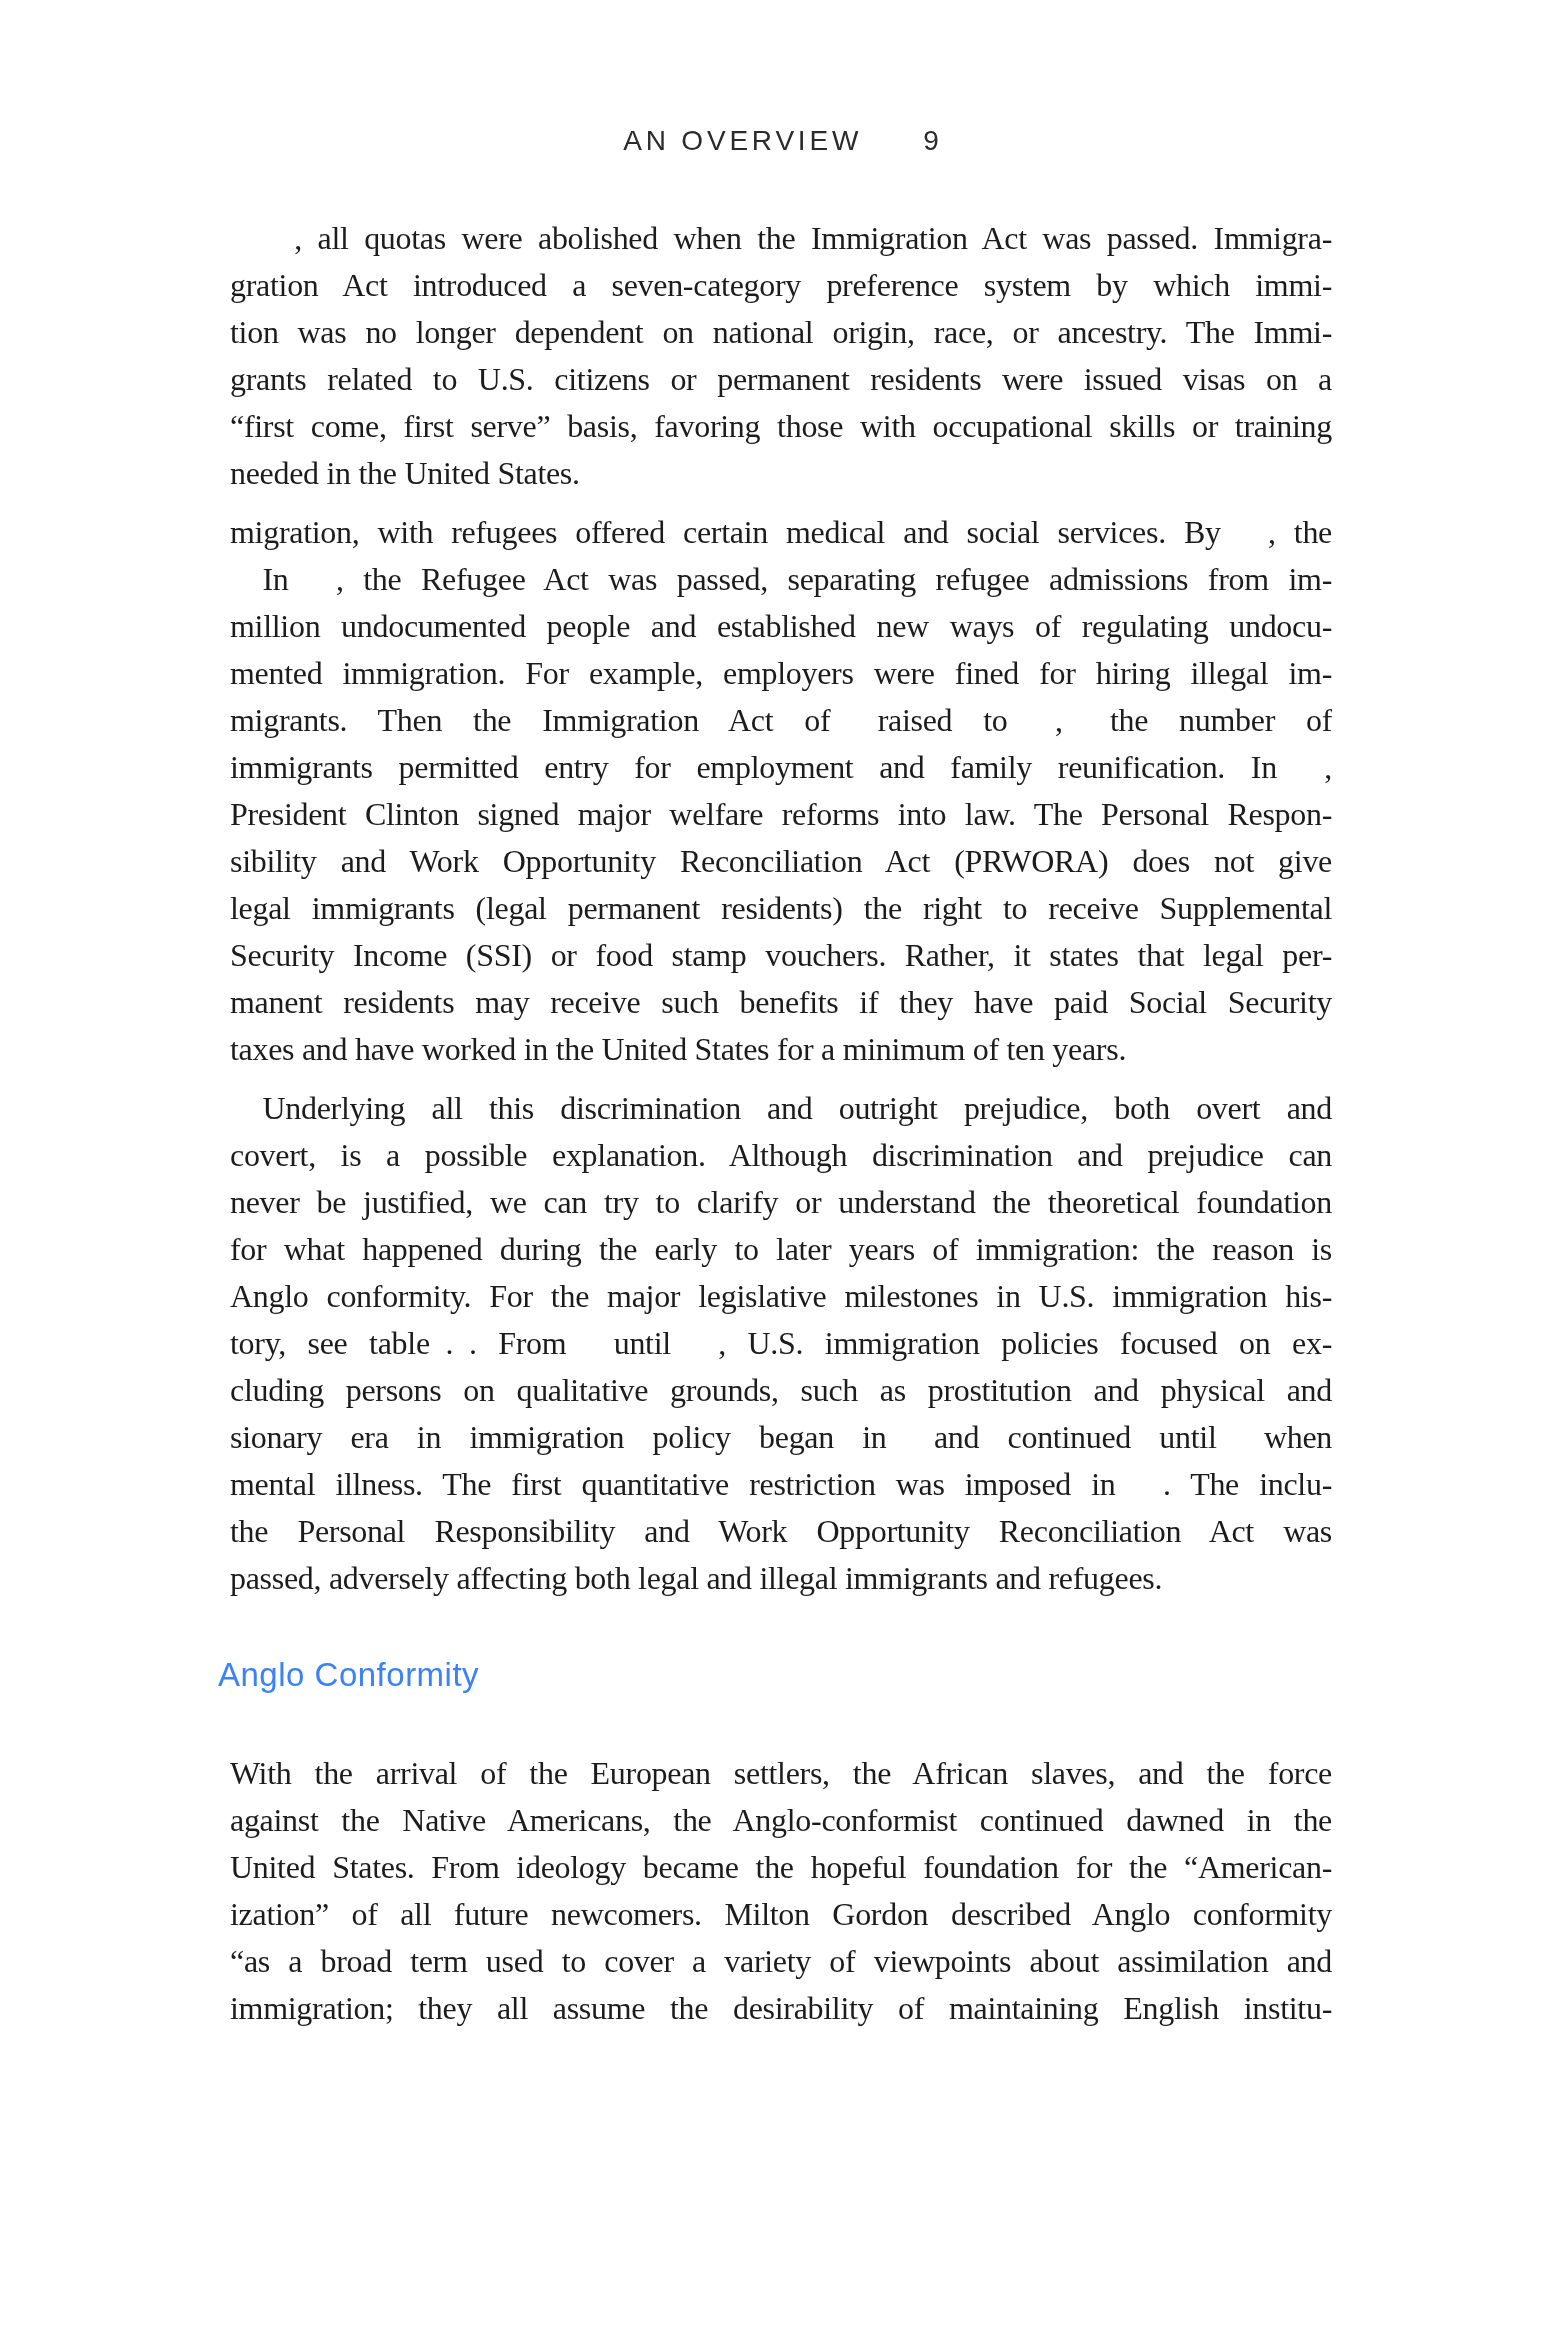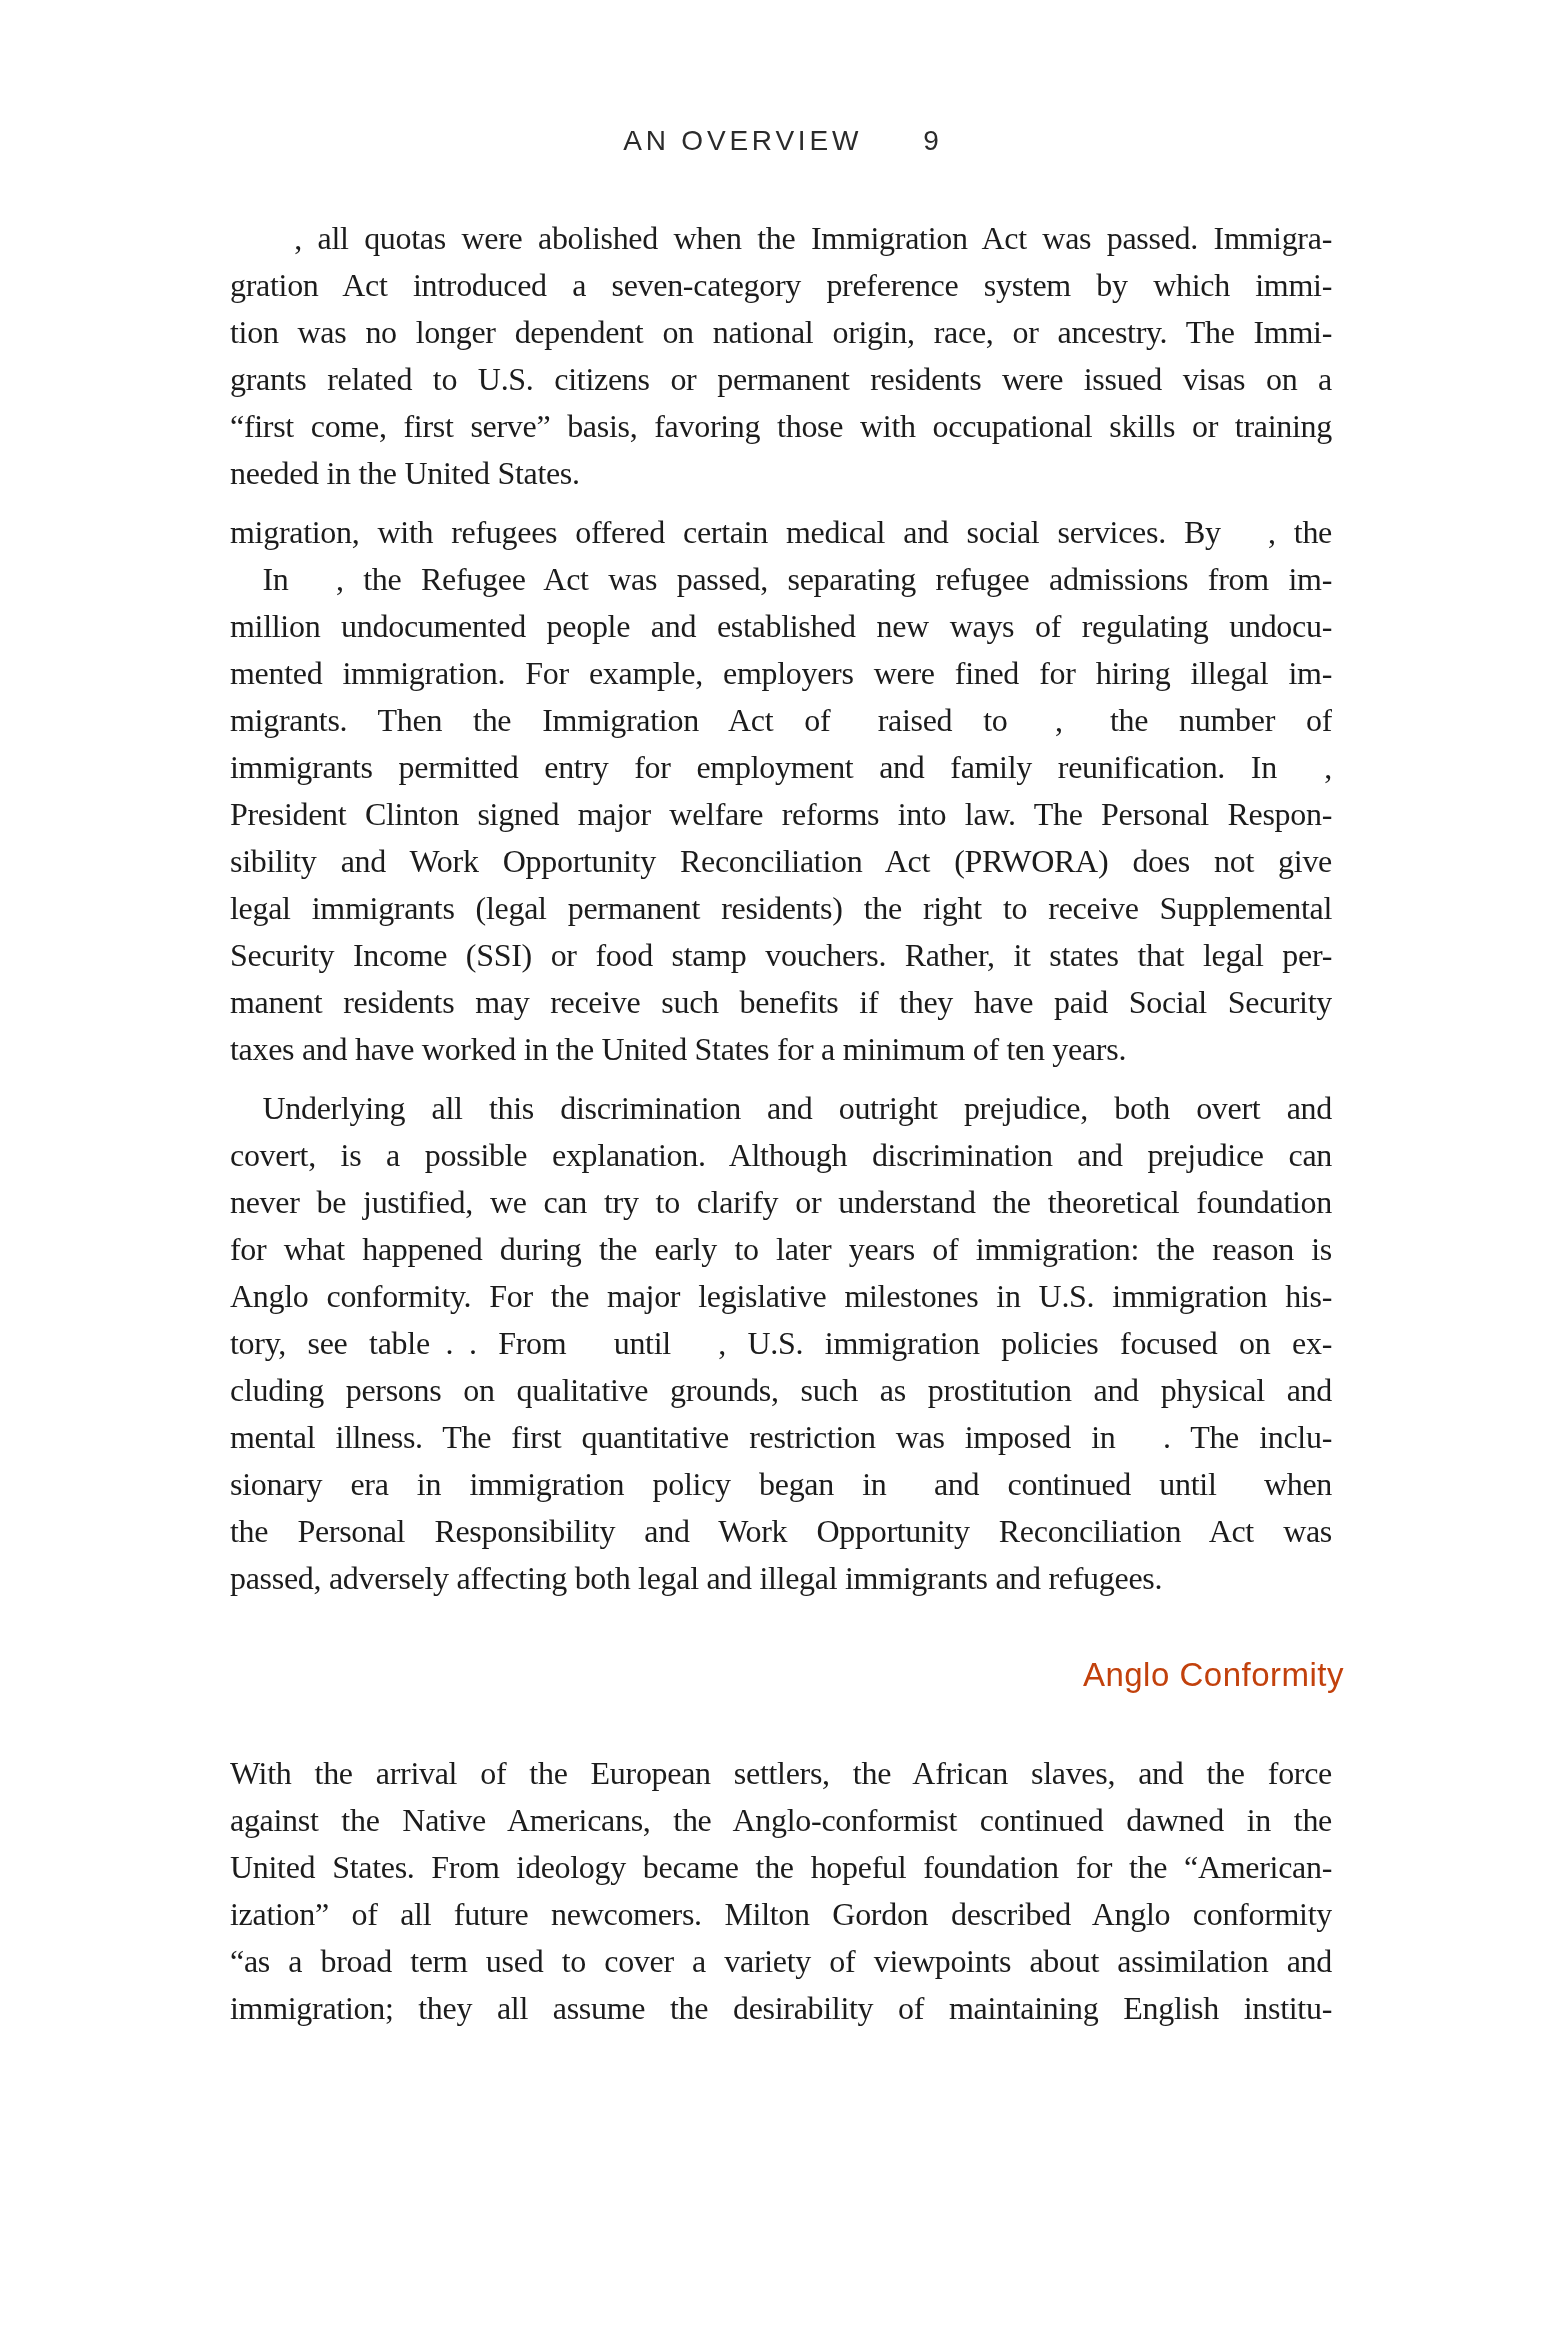--- a/index.html
+++ b/index.html
@@ -115,8 +115,8 @@
           <div class="line">Anglo conformity. For the major legislative milestones in U.S. immigration his-</div>
           <div class="line">tory, see table . . From  until  , U.S. immigration policies focused on ex-</div>
           <div class="line">cluding persons on qualitative grounds, such as prostitution and physical and</div>
+          <div class="line">sionary era in immigration policy began in  and continued until  when</div>
           <div class="line">mental illness. The first quantitative restriction was imposed in  . The inclu-</div>
-          <div class="line">sionary era in immigration policy began in  and continued until  when</div>
           <div class="line">the Personal Responsibility and Work Opportunity Reconciliation Act was</div>
           <div class="line last">passed, adversely affecting both legal and illegal immigrants and refugees.</div>
         </div>

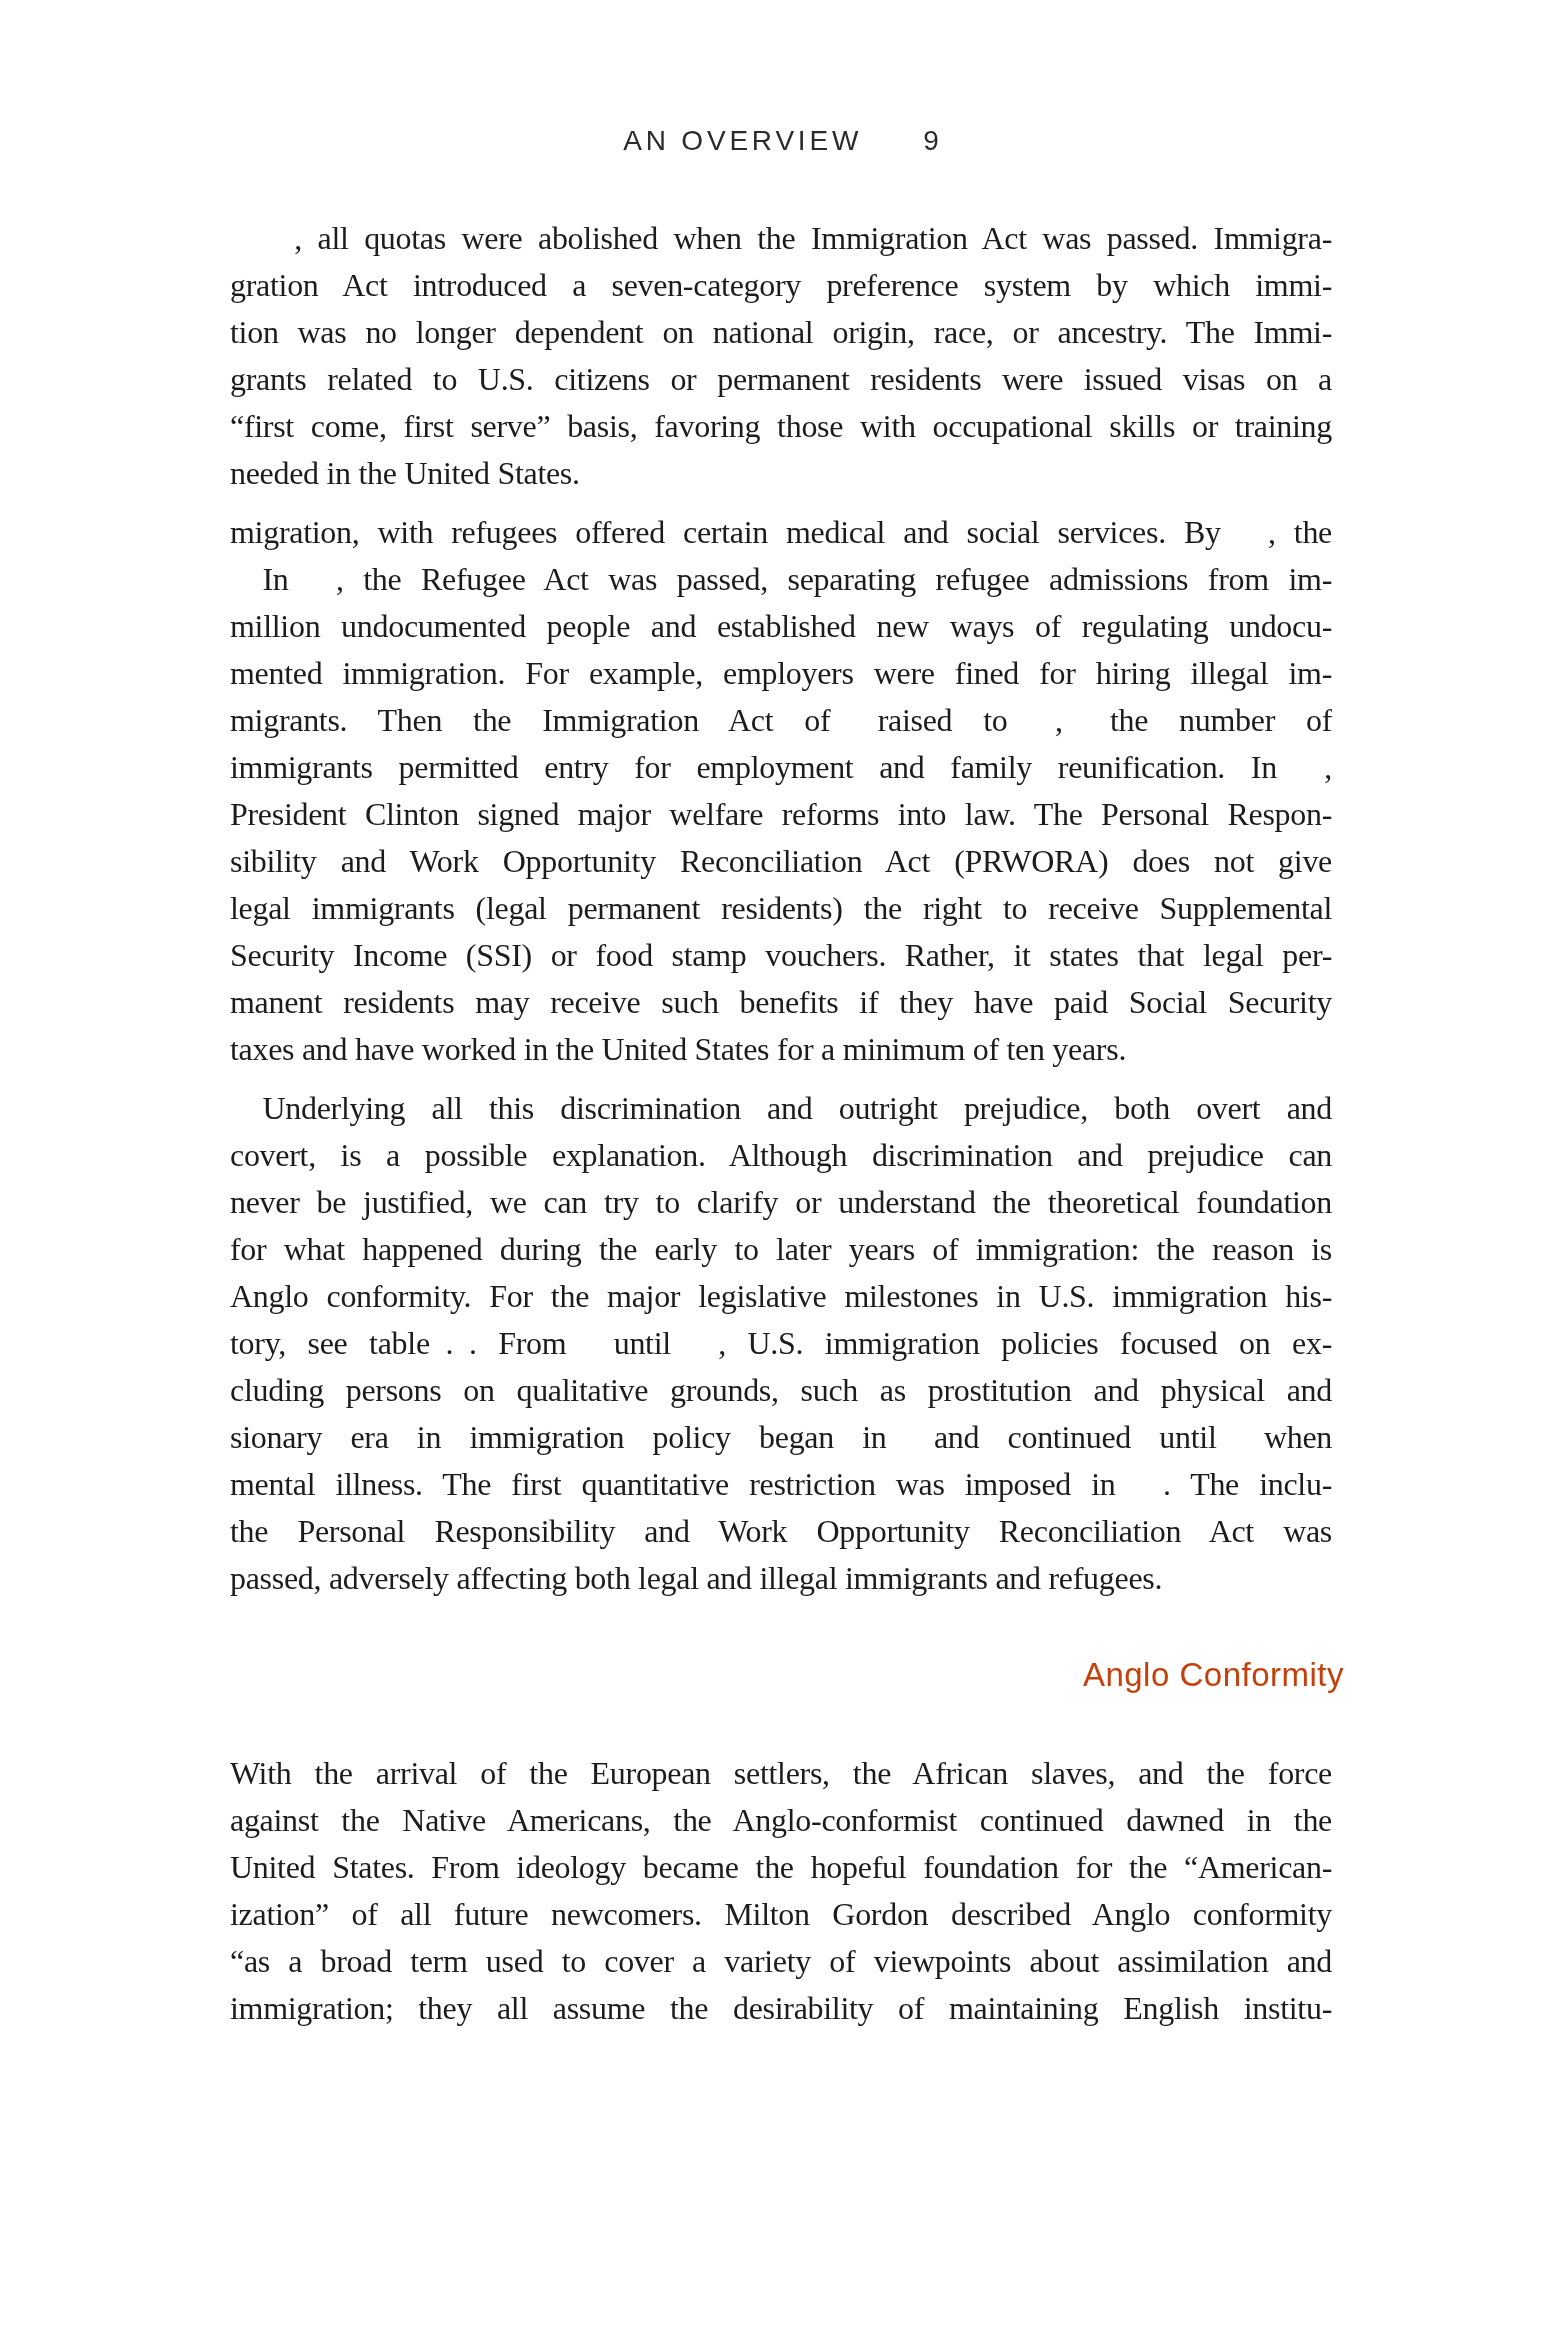--- a/index.html
+++ b/index.html
@@ -63,12 +63,12 @@
     margin: 52px 0 0 0;
     height: 42px;
     line-height: 42px;
-    text-align: right;
+    text-align: left;
     font-family: "Liberation Sans", sans-serif;
     font-size: 33px;
     font-weight: normal;
     letter-spacing: 0.5px;
-    color: #c2410c;
+    color: #3b82f6;
   }
   .section-body {
     margin-top: 54px;

